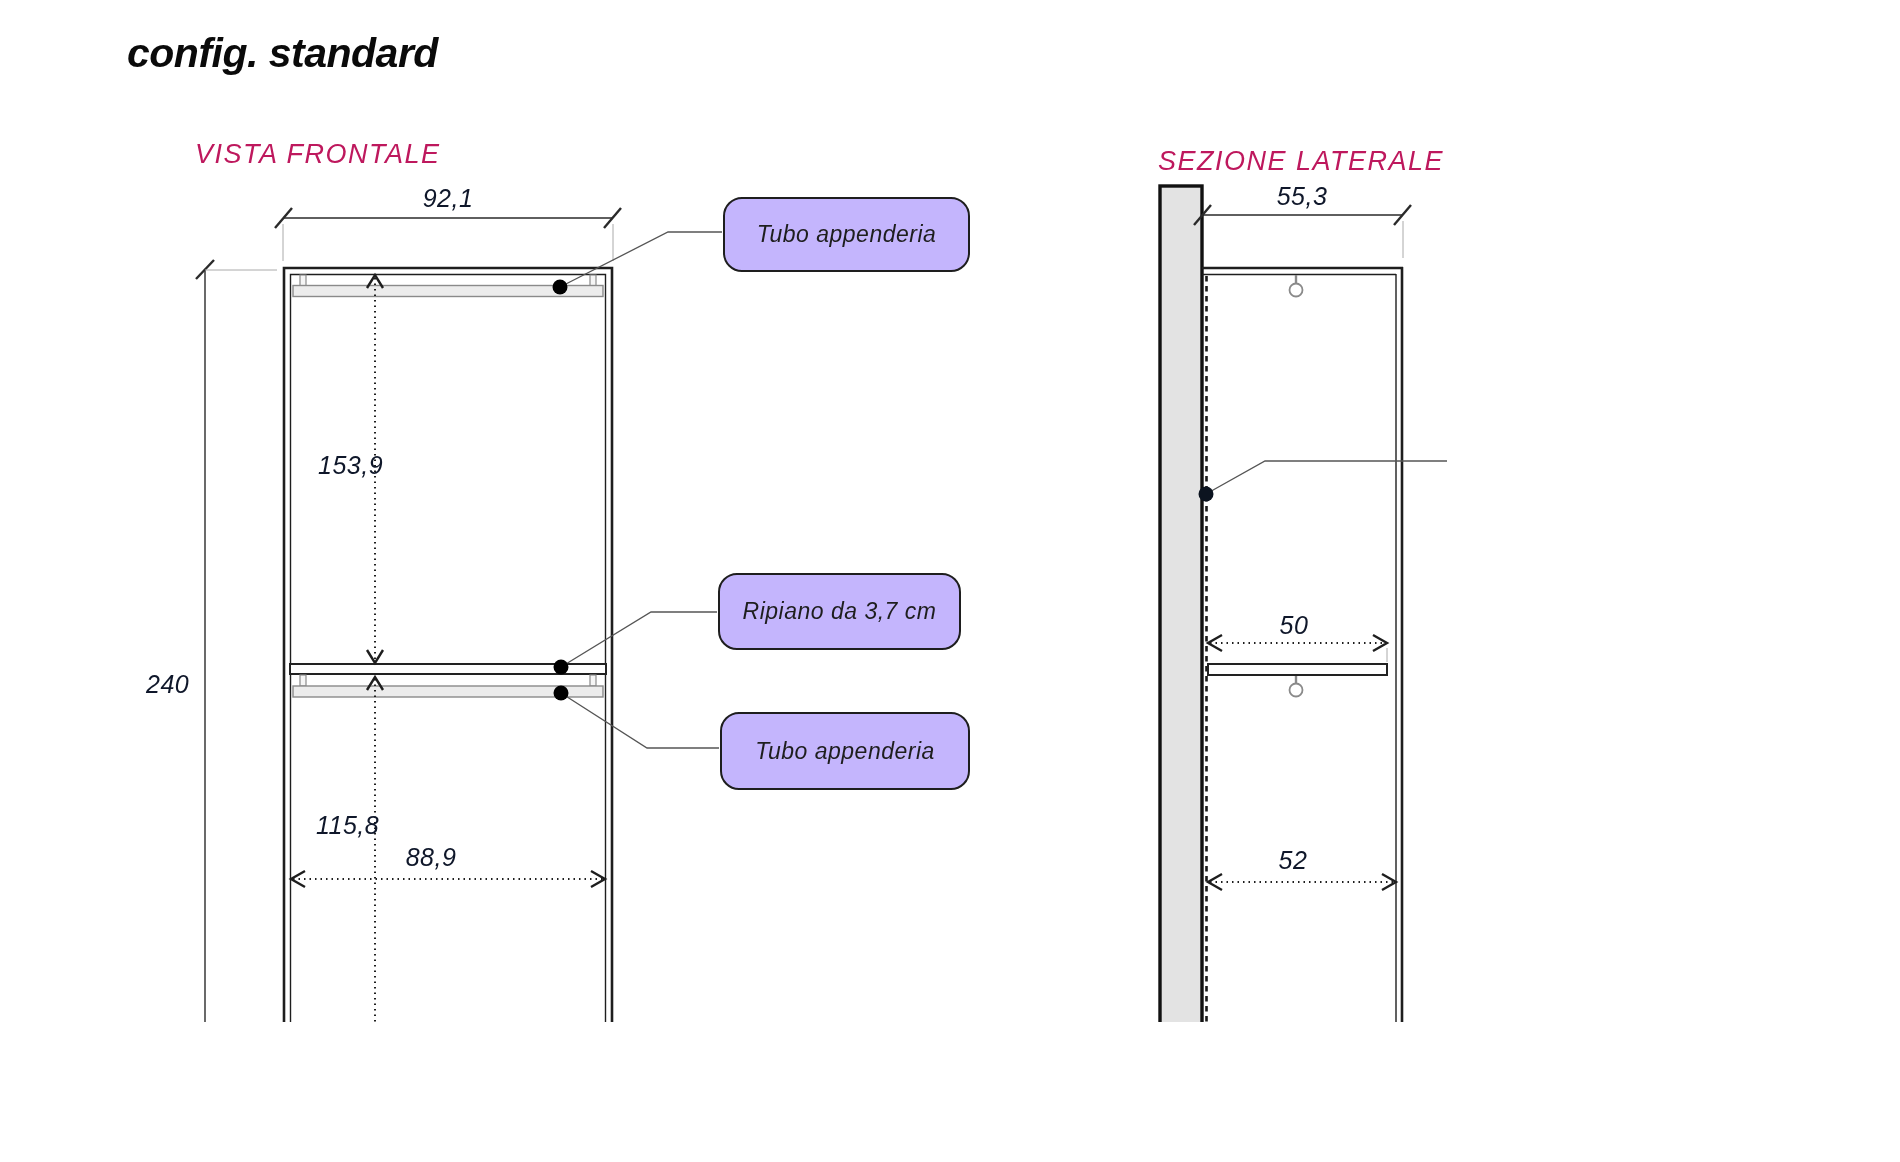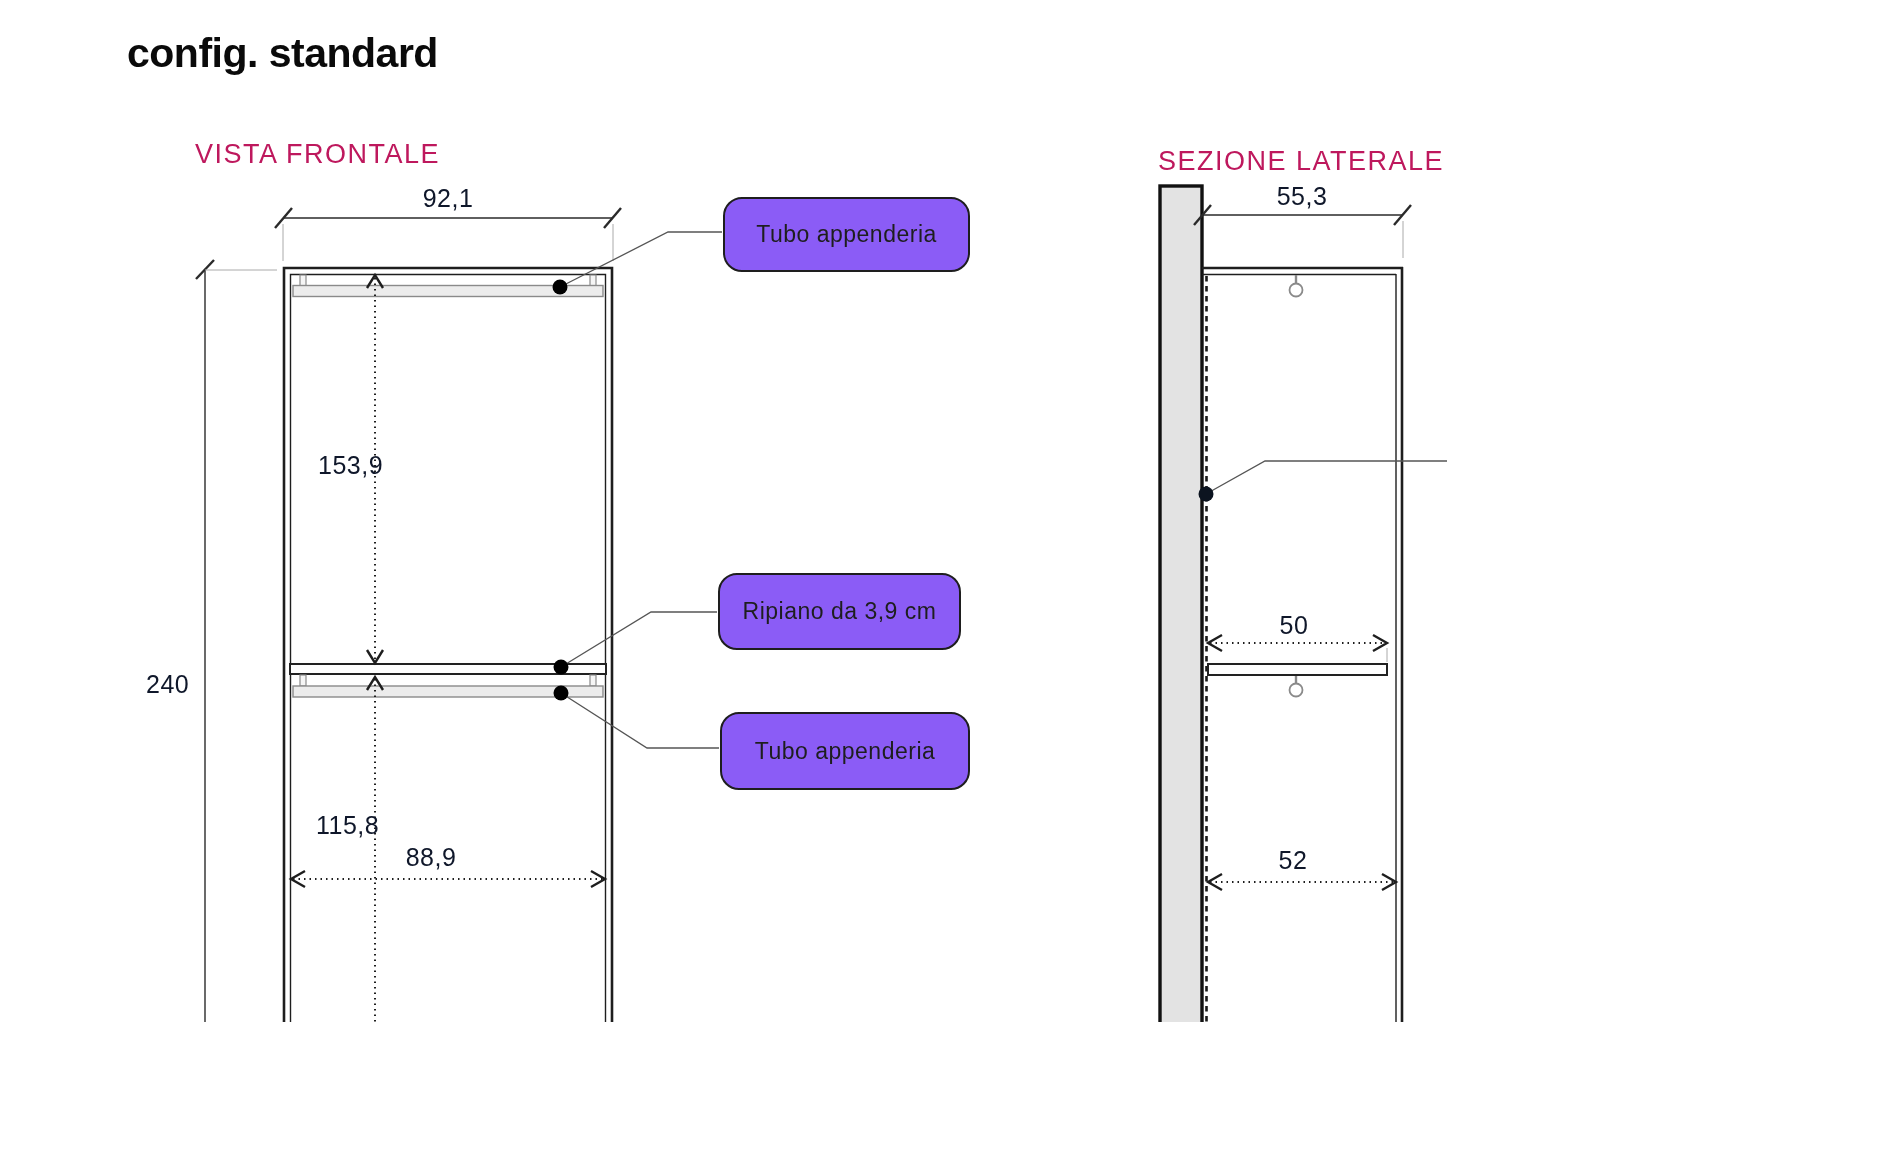--- a/index.html
+++ b/index.html
@@ -10,6 +10,7 @@
     font-family:"Liberation Sans", sans-serif;
     color:#1c1c1c;
     overflow:hidden;
+    font-style:italic;
   }
   #stage svg{position:absolute;left:0;top:0;}
   .abs{position:absolute;white-space:nowrap;}

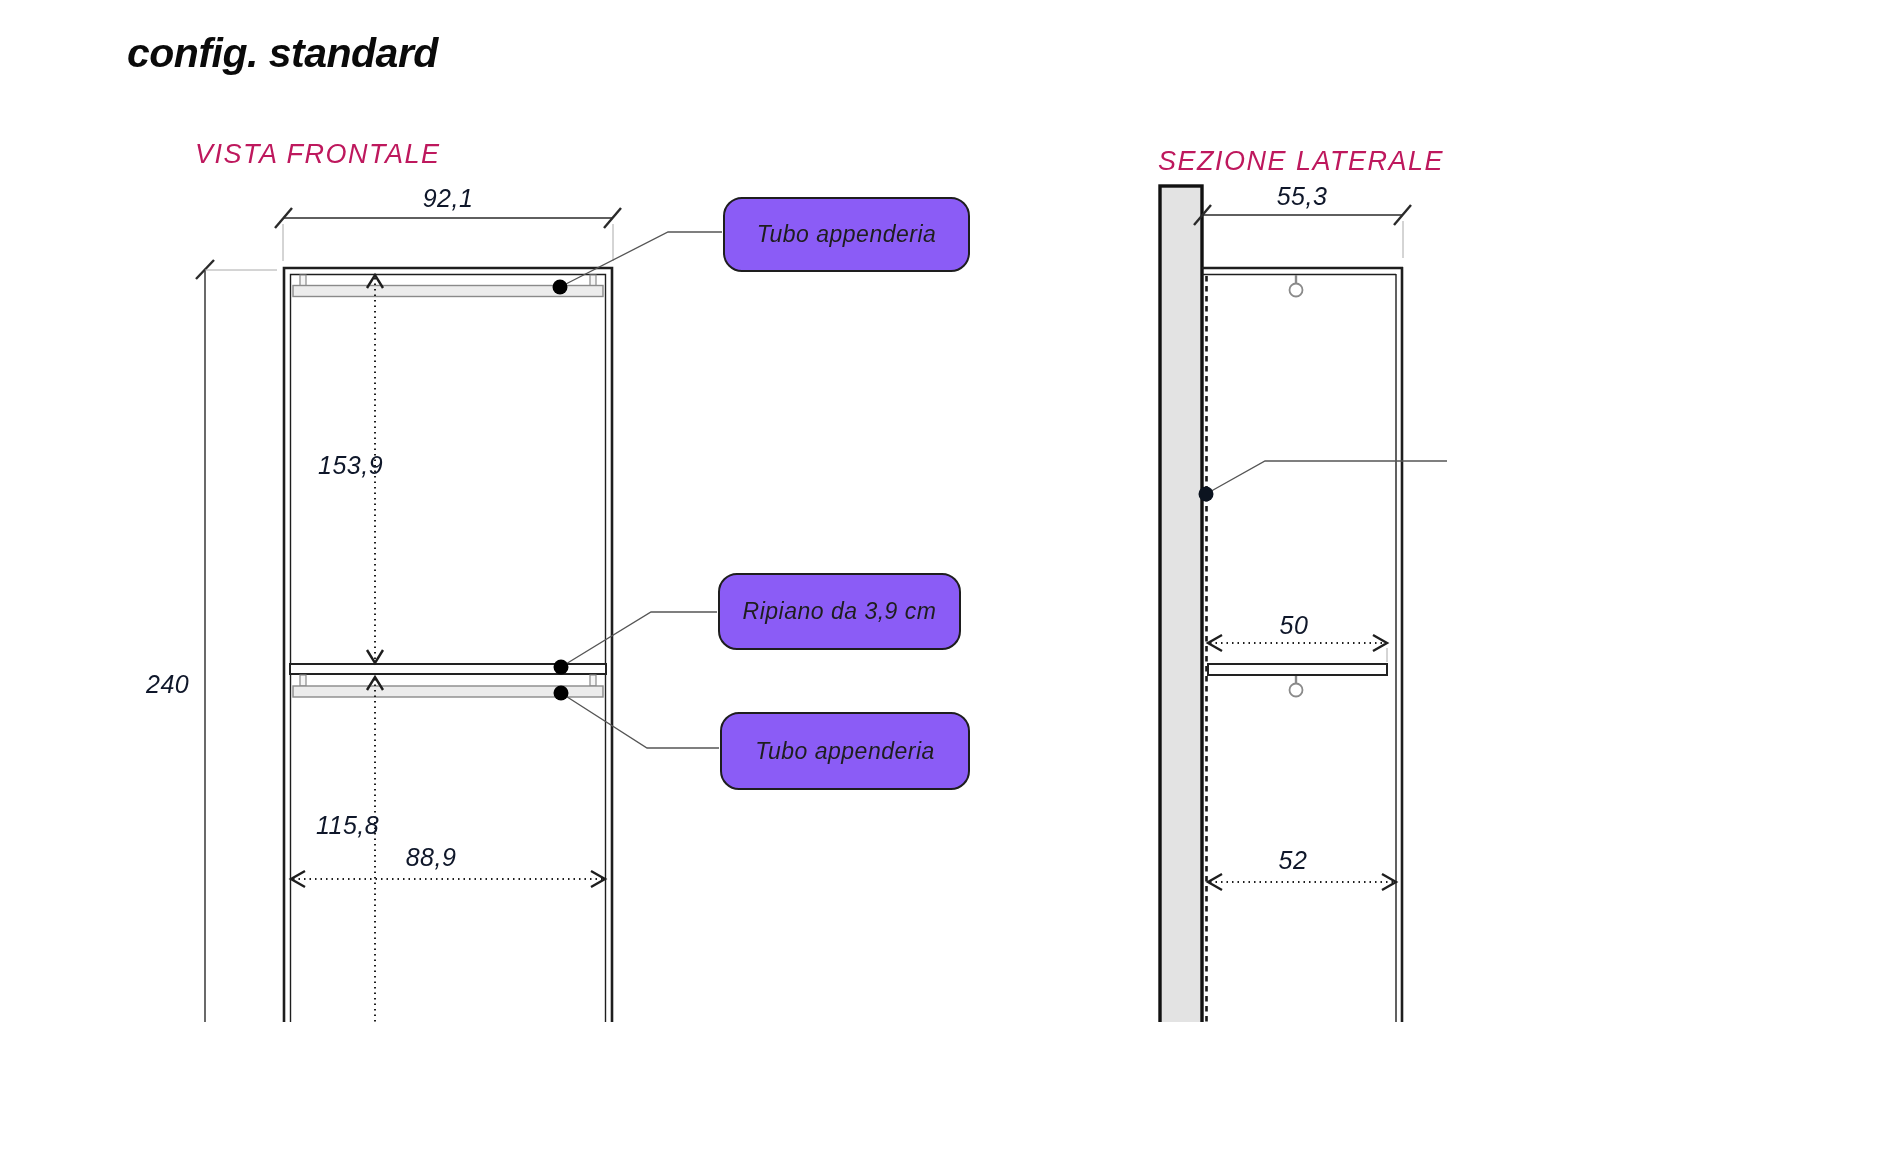--- a/index.html
+++ b/index.html
@@ -26,7 +26,7 @@
   .center-x{transform:translateX(-50%);}
   .callout{
     position:absolute;
-    background:#8b5cf6;
+    background:#c4b5fd;
     border:2.2px solid #1e1e1e;
     border-radius:19px;
     display:flex;align-items:center;justify-content:center;

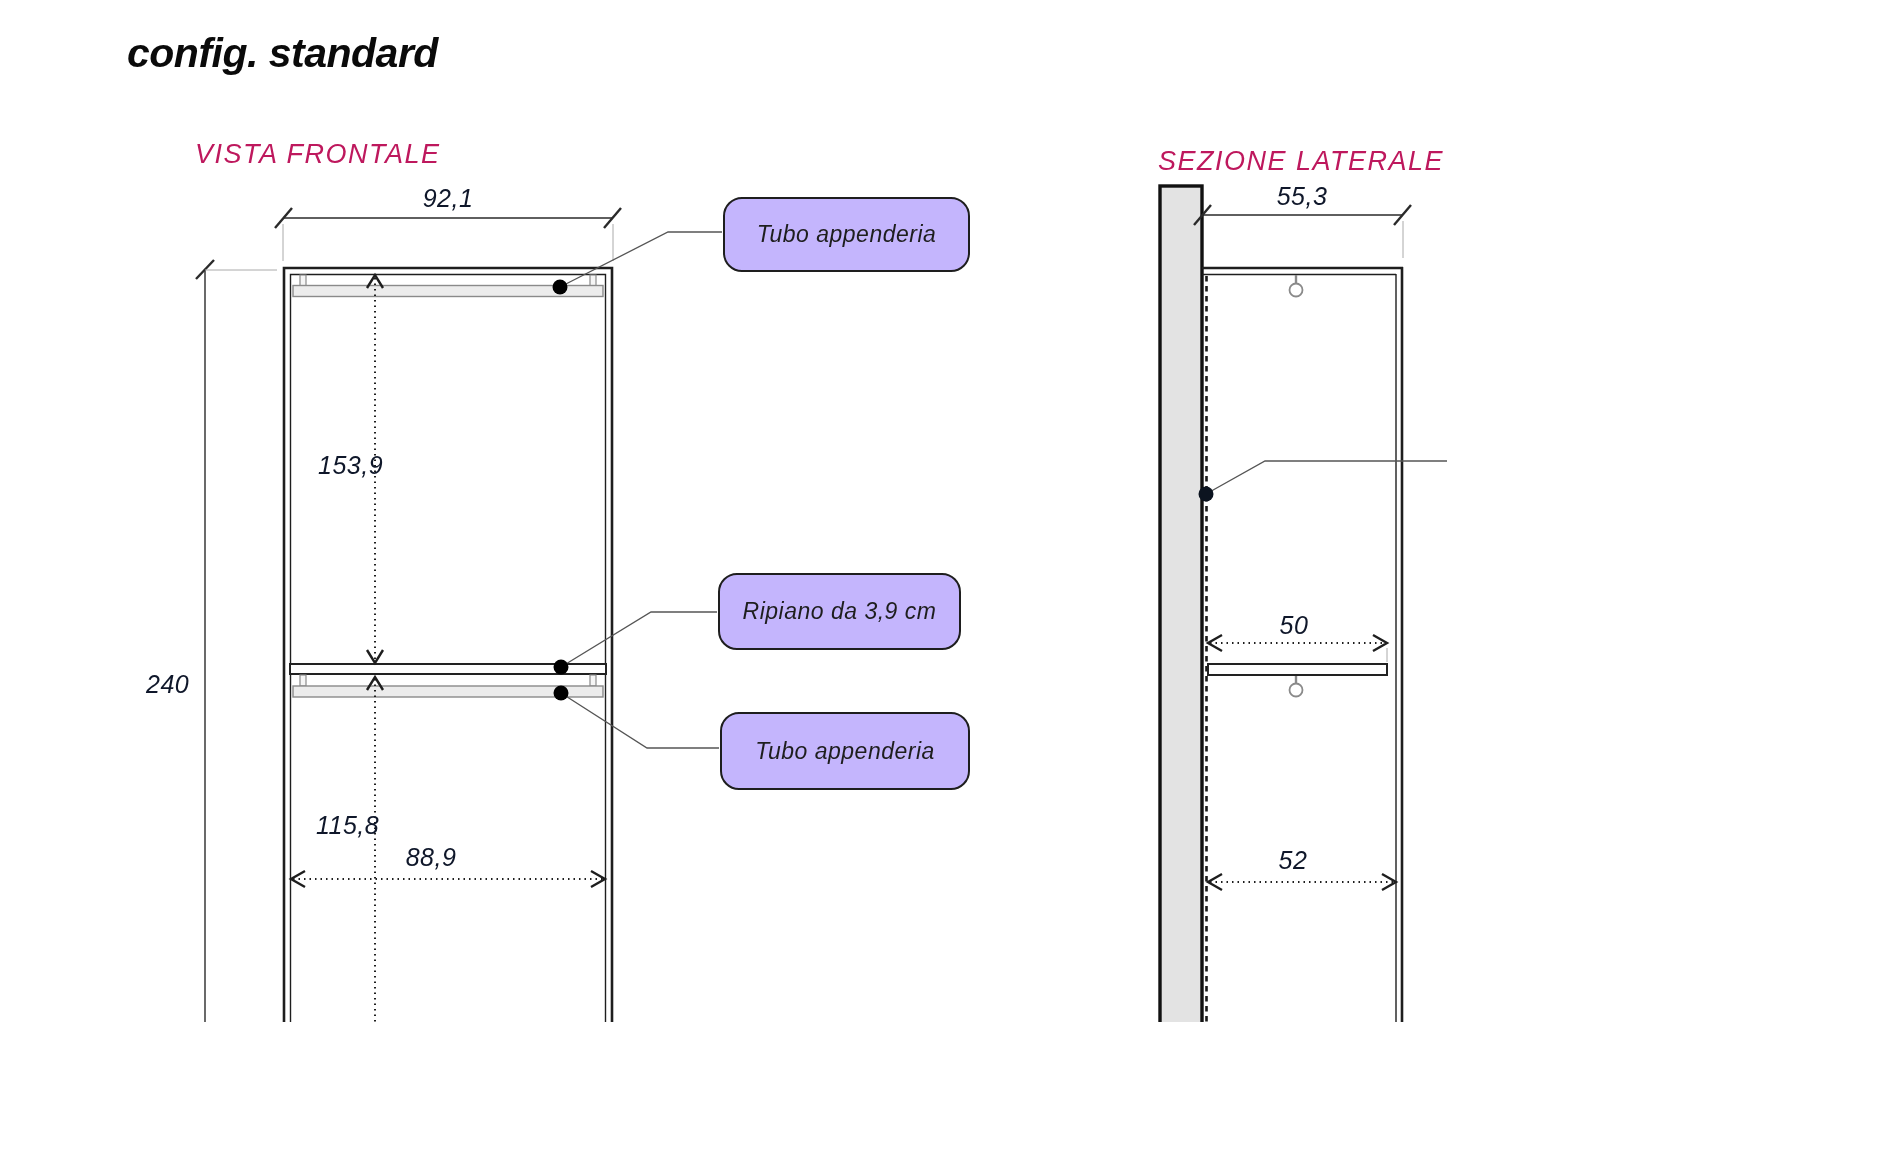--- a/index.html
+++ b/index.html
@@ -192,7 +192,7 @@
   </div>
 
   <div class="callout" style="left:718px;top:573px;width:243px;height:77px;">
-    <span>Ripiano da 3,9 cm</span>
+    <span>Ripiano da 3,7 cm</span>
   </div>
 
   <div class="callout" style="left:720px;top:712px;width:250px;height:78px;">

